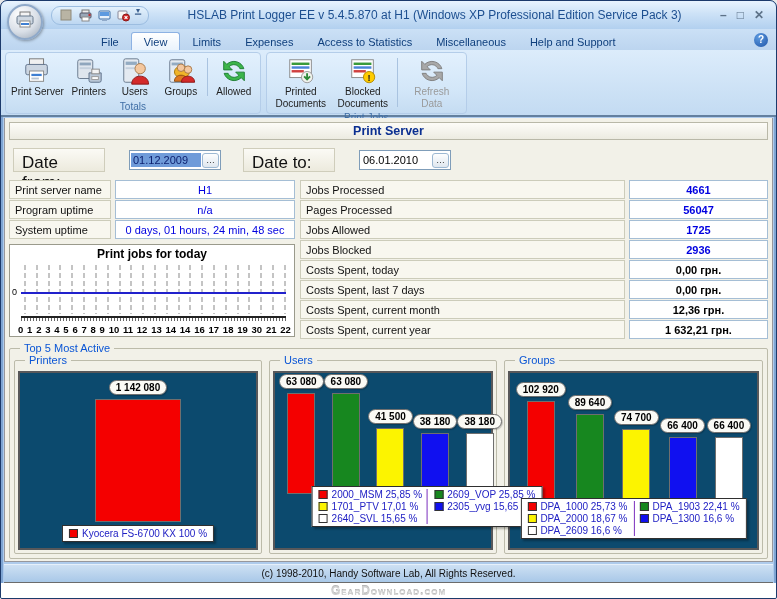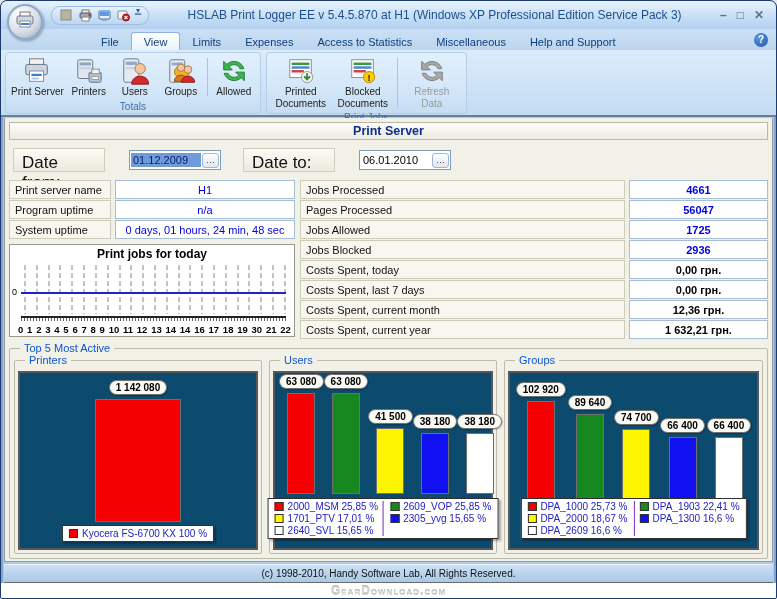--- a/index.html
+++ b/index.html
@@ -517,7 +517,7 @@
                   <div class="bar" style="width: 28px; height: 61px; background: rgb(255, 255, 255);"></div>
                 </div>
               </div>
-              <div class="legend cols2" style="bottom: 9px;">
+              <div class="legend cols2" style="bottom: 21px; margin-left: 44px;">
                 <div class="legend-item">
                   <span class="swatch" style="background: rgb(244, 0, 0);"></span>
                   <span>2000_MSM 25,85 %</span>

